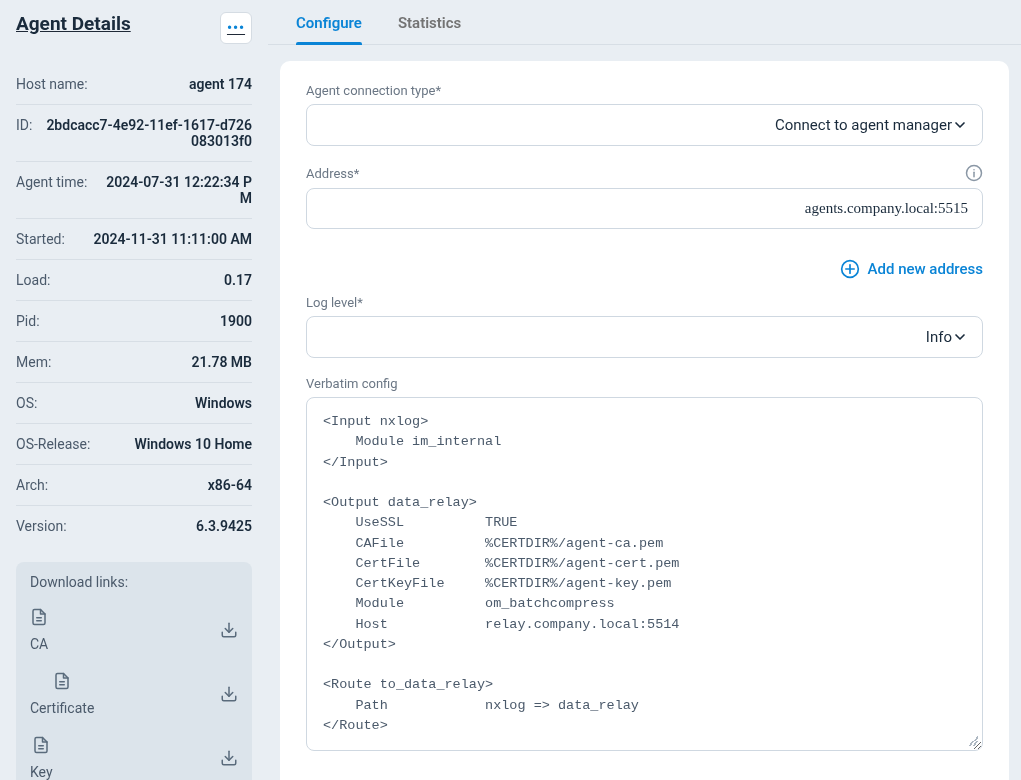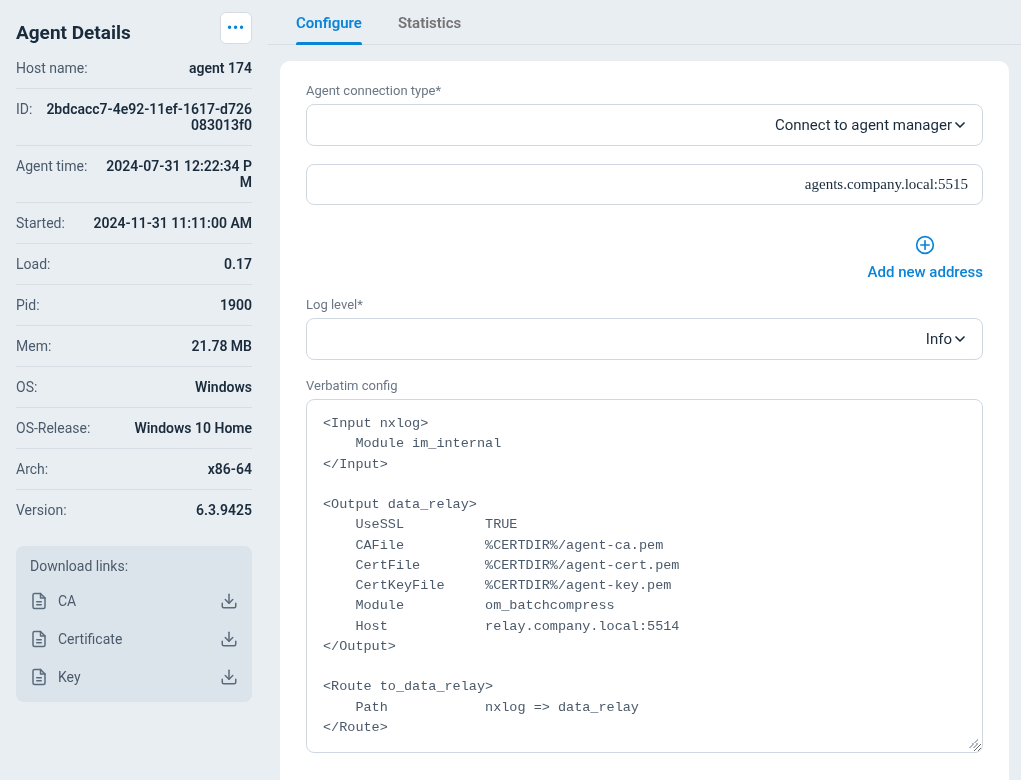--- a/index.html
+++ b/index.html
@@ -23,8 +23,9 @@
   .sidebar-header {
     display: flex;
     justify-content: space-between;
-    align-items: flex-end;
-    margin-bottom: 4px;
+    align-items: flex-start;
+    margin-bottom: 20px;
+    text-decoration: underline;
   }
   .sidebar-title {
     font-size: 19px;

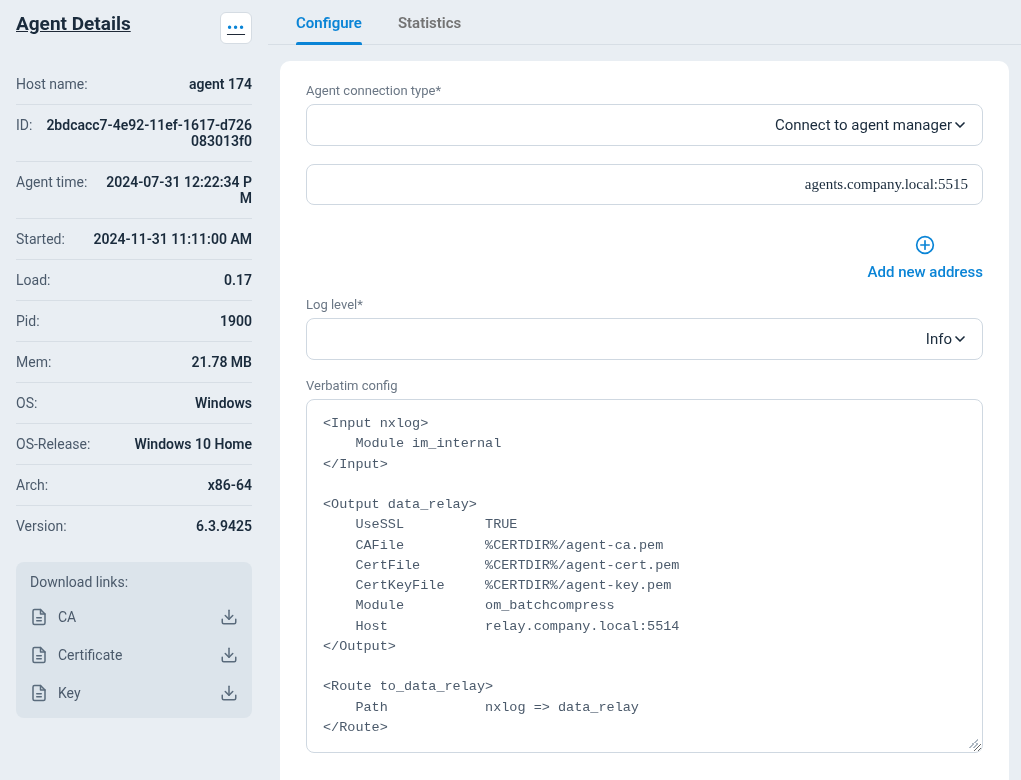--- a/index.html
+++ b/index.html
@@ -348,6 +348,16 @@
     </div>
 
     <div class="form-group">
+      <div class="form-label">
+        <span>Address*</span>
+        <span class="info-ic">
+          <svg width="18" height="18" viewBox="0 0 24 24" fill="none" stroke="currentColor" stroke-width="2" stroke-linecap="round" stroke-linejoin="round">
+              <circle cx="12" cy="12" r="10"></circle>
+              <line x1="12" y1="11" x2="12" y2="17"></line>
+              <circle cx="12" cy="7.5" r="1" fill="currentColor" stroke="none"></circle>
+            </svg>
+        </span>
+      </div>
       <div class="text-input">
         <span>agents.company.local:5515</span>
       </div>

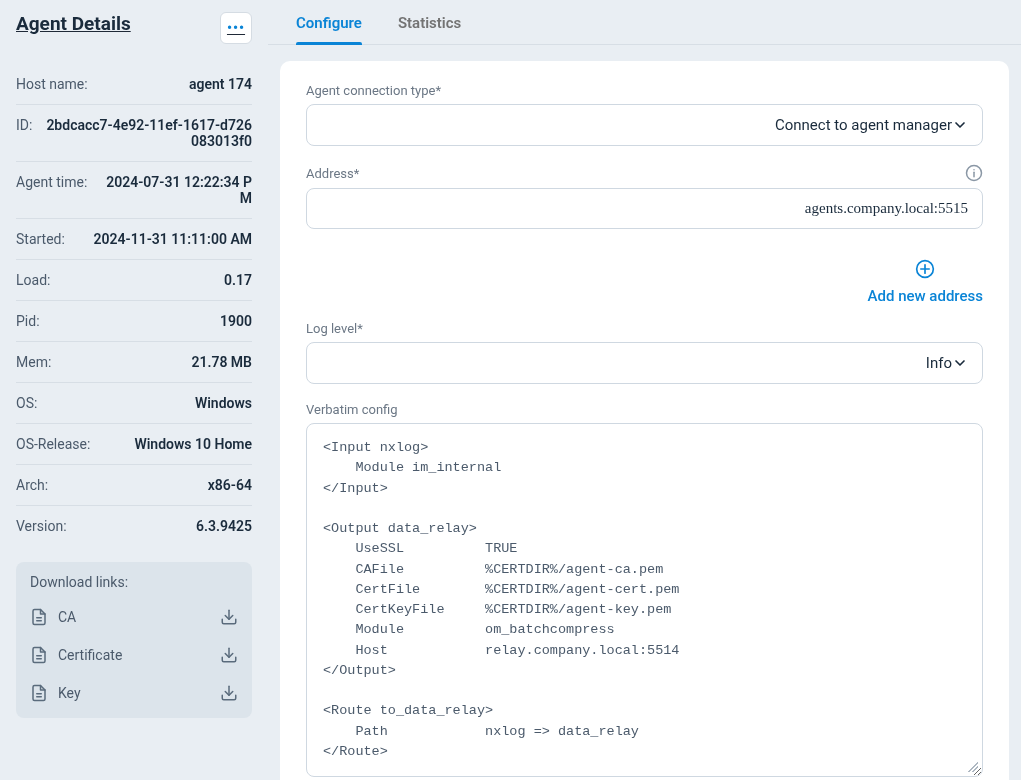--- a/index.html
+++ b/index.html
@@ -174,7 +174,6 @@
     font-weight: 500;
     font-size: 15px;
     cursor: pointer;
-    flex-direction: column;
   }
   .textarea {
     width: 100%;

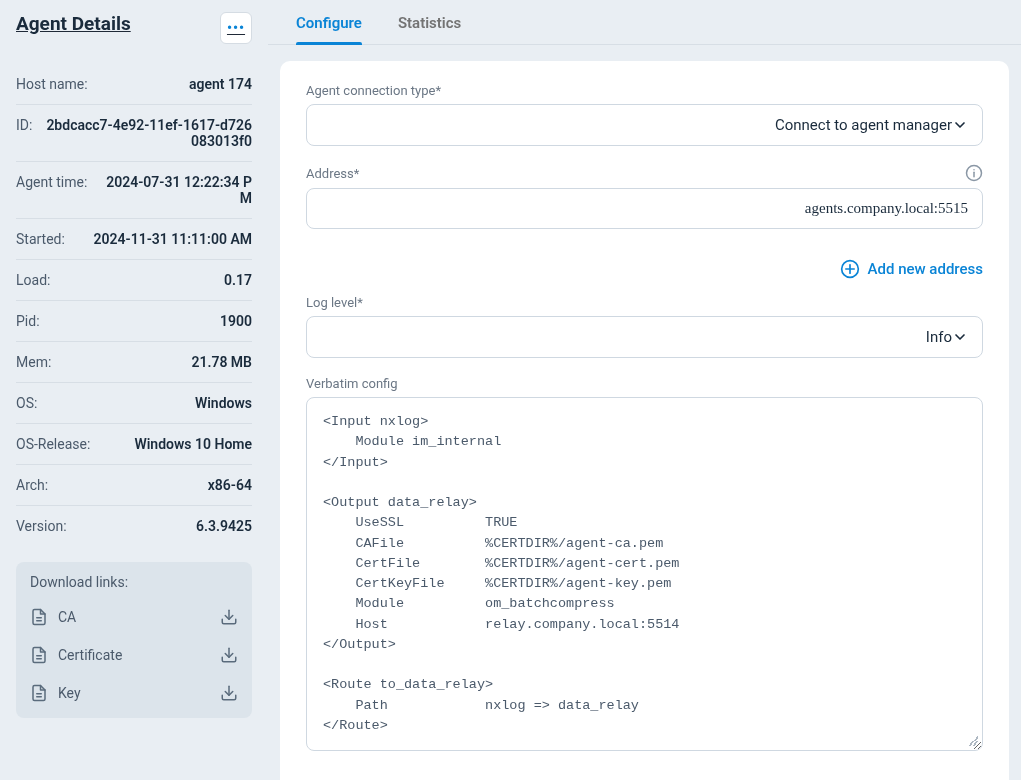--- a/index.html
+++ b/index.html
@@ -92,6 +92,7 @@
     align-items: center;
     gap: 10px;
     color: #4b5a6b;
+    flex-direction: column;
   }
   .dl-icon, .file-icon { color: #5a6b7c; }
   

